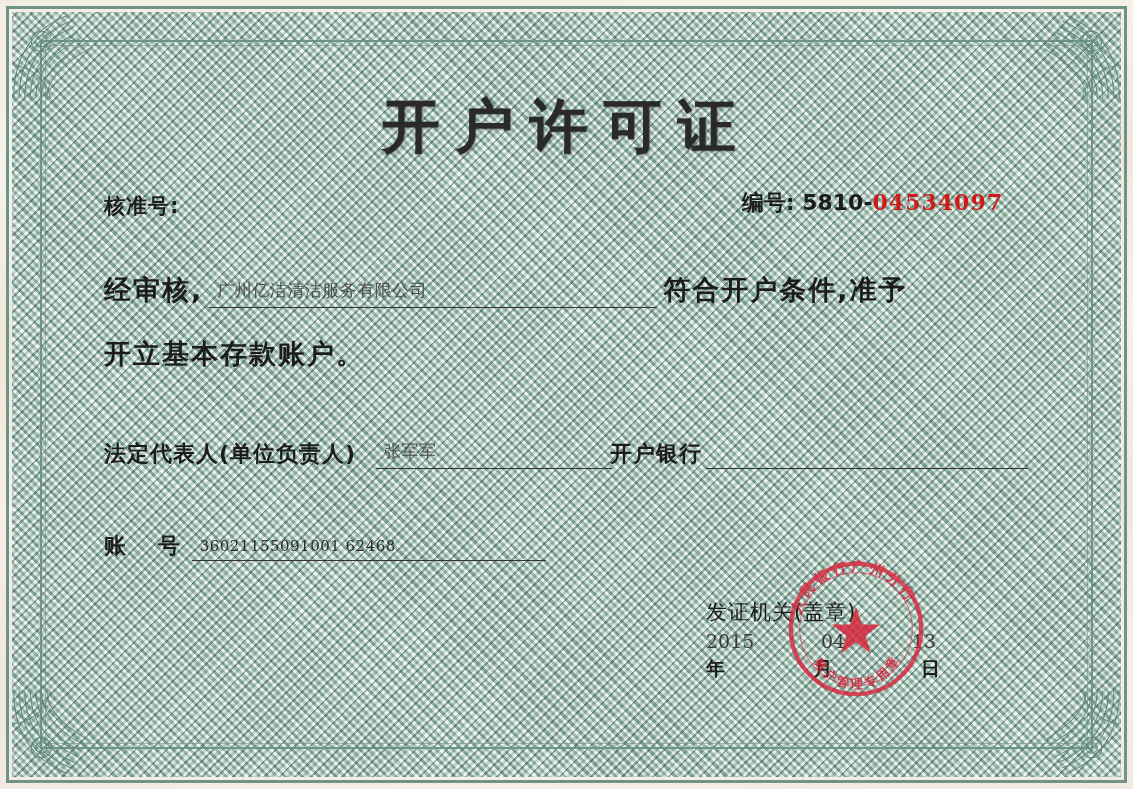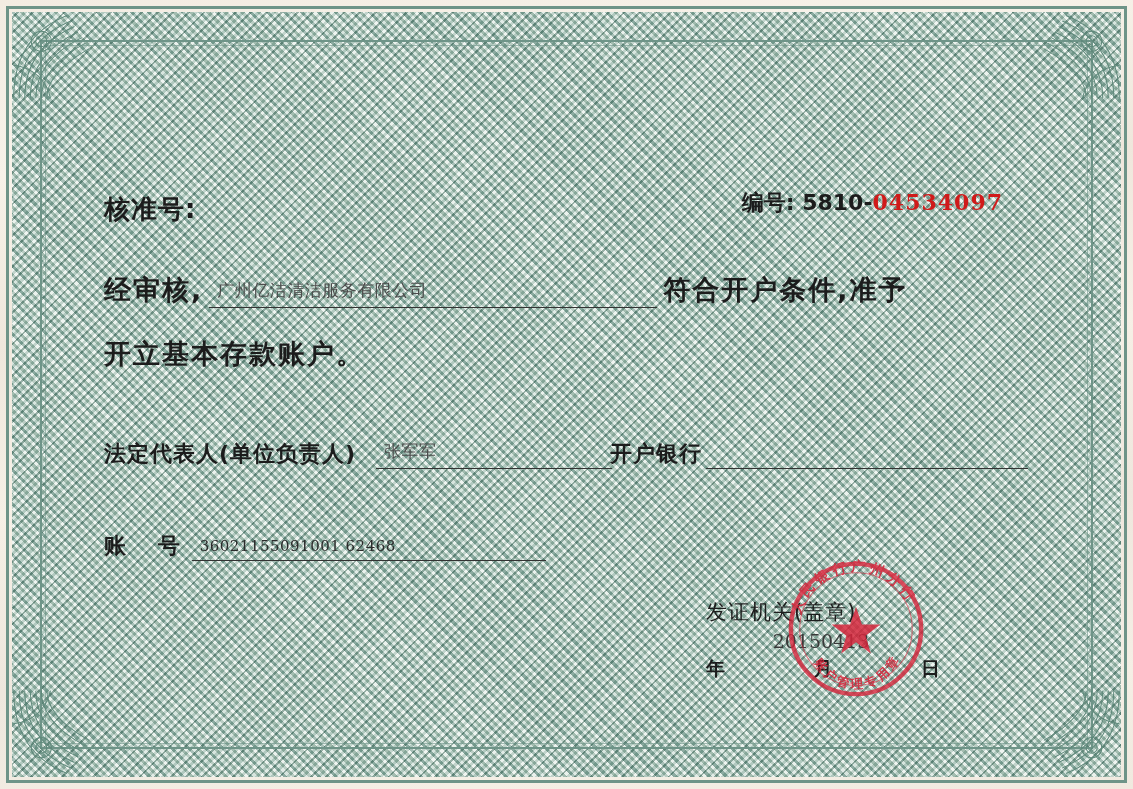--- a/index.html
+++ b/index.html
@@ -427,6 +427,7 @@
 
   <div class="content">
 
+    <div class="title">开户许可证</div>
 
     <div class="approval-label">核准号:</div>
 

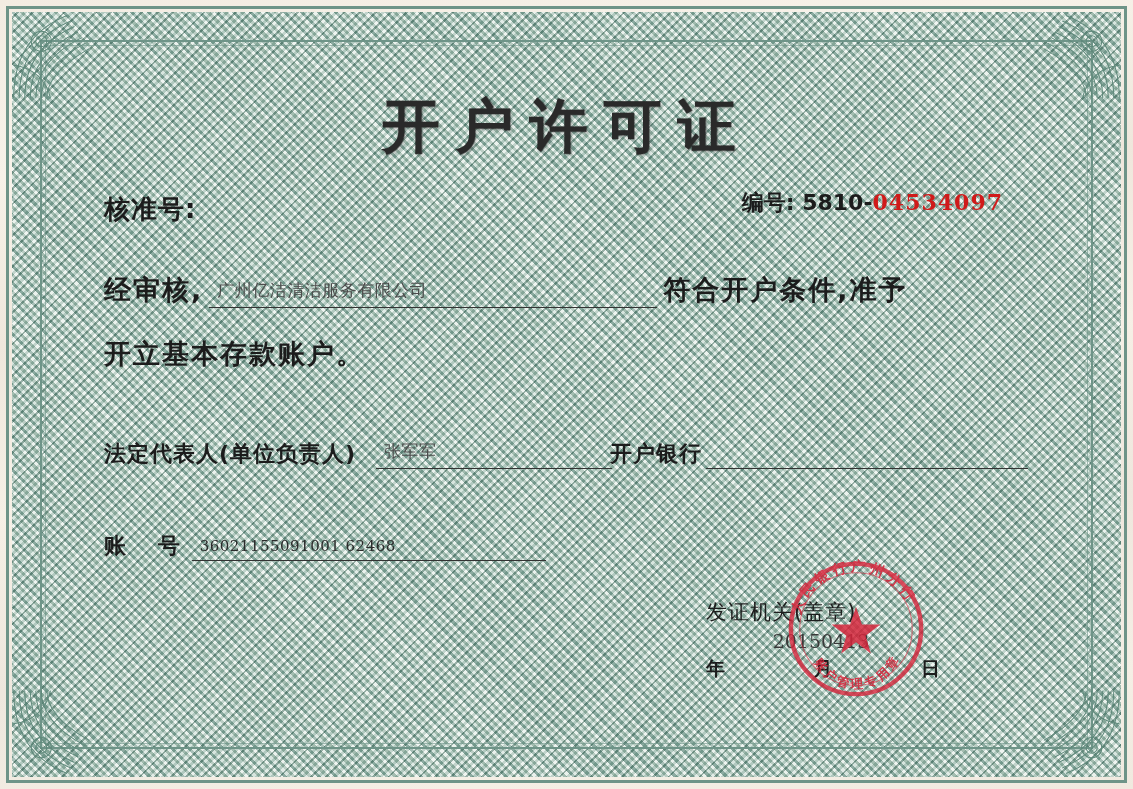--- a/index.html
+++ b/index.html
@@ -148,7 +148,7 @@
   .approval-label {
     position: absolute;
     left: 104px; top: 192px;
-    font-size: 26px;
+    font-size: 21px;
     font-weight: bold;
     letter-spacing: 1px;
   }

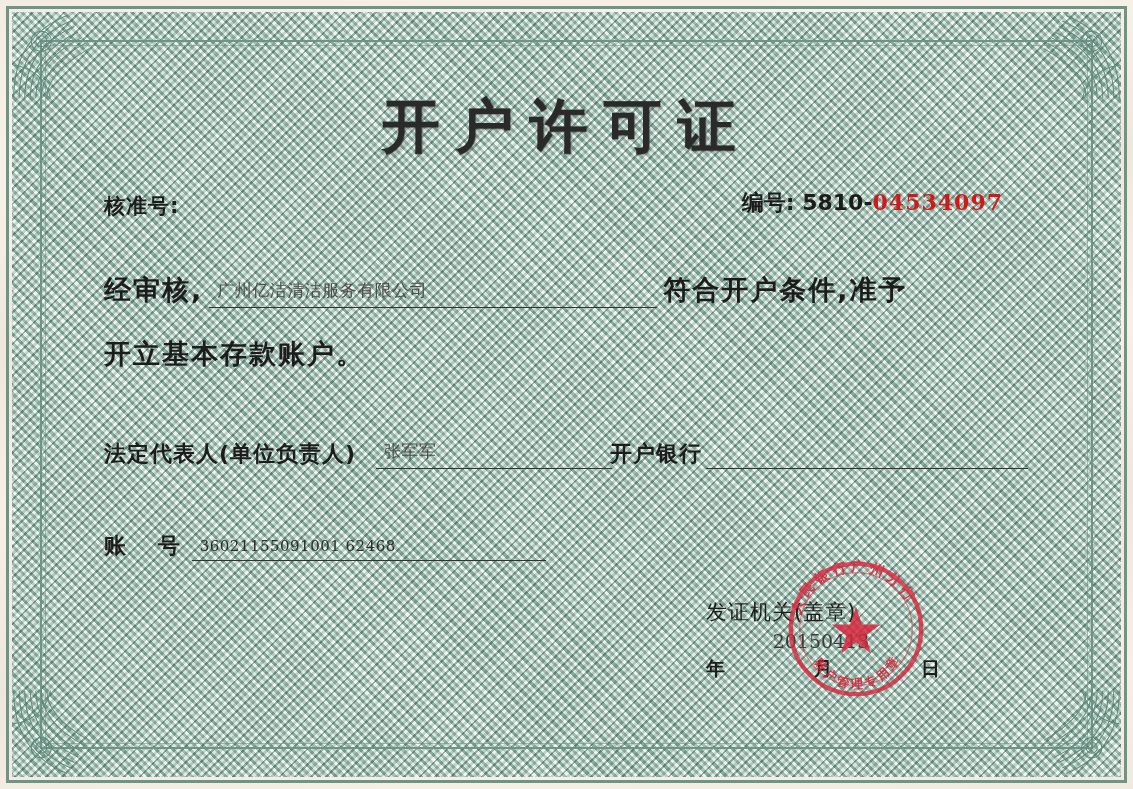--- a/index.html
+++ b/index.html
@@ -278,7 +278,7 @@
     left: 0; top: 0;
     width: 230px;
     display: flex;
-    justify-content: center;
+    justify-content: space-between;
     font-family: "DejaVu Serif", "Liberation Serif", serif;
     font-weight: normal;
     color: #3a3a3a;

